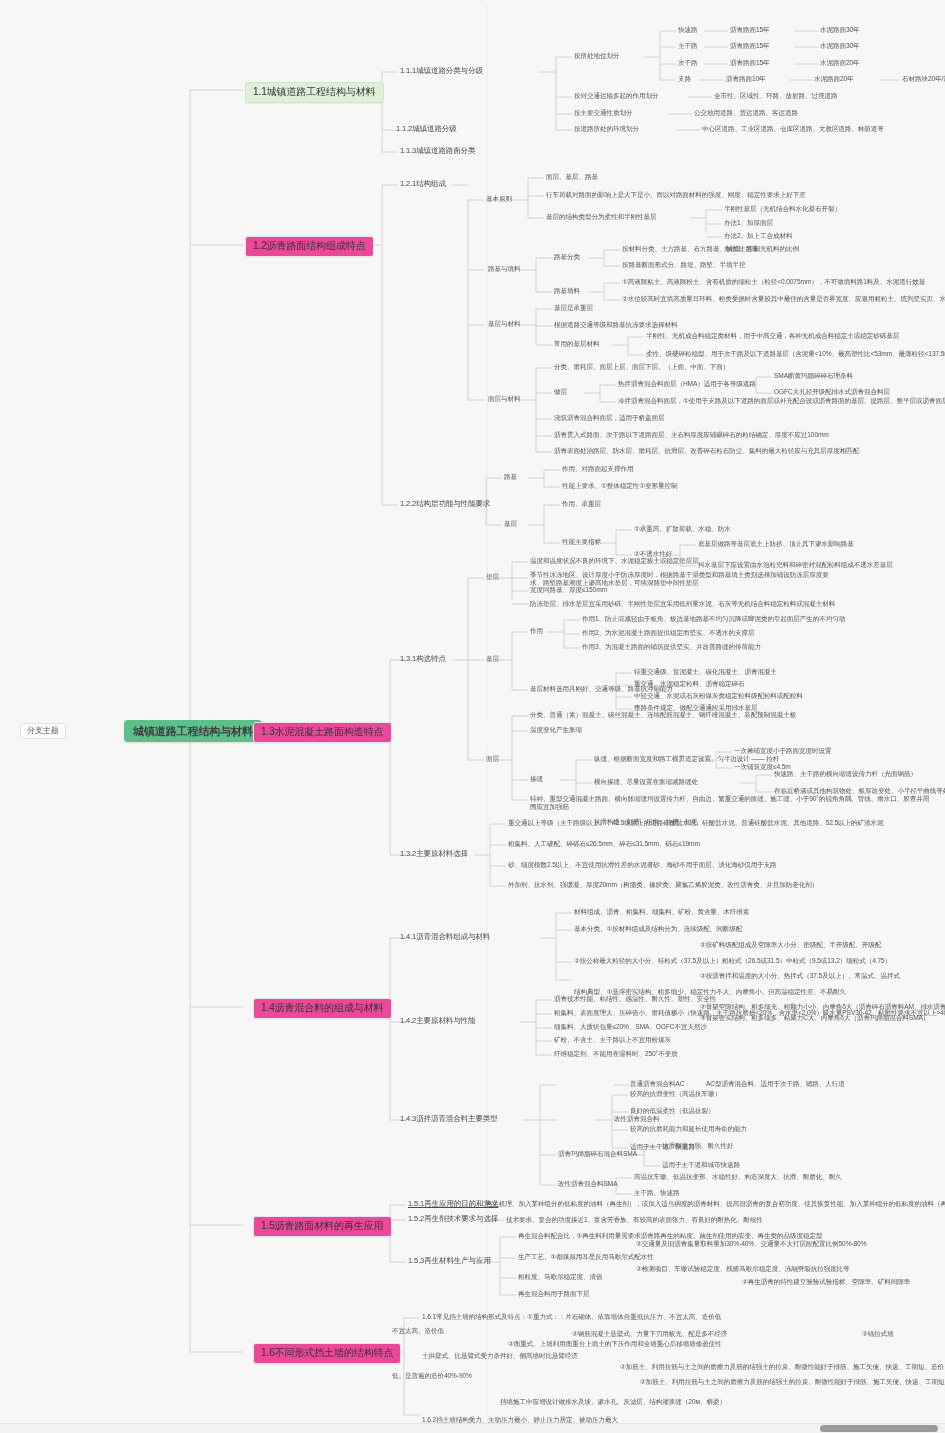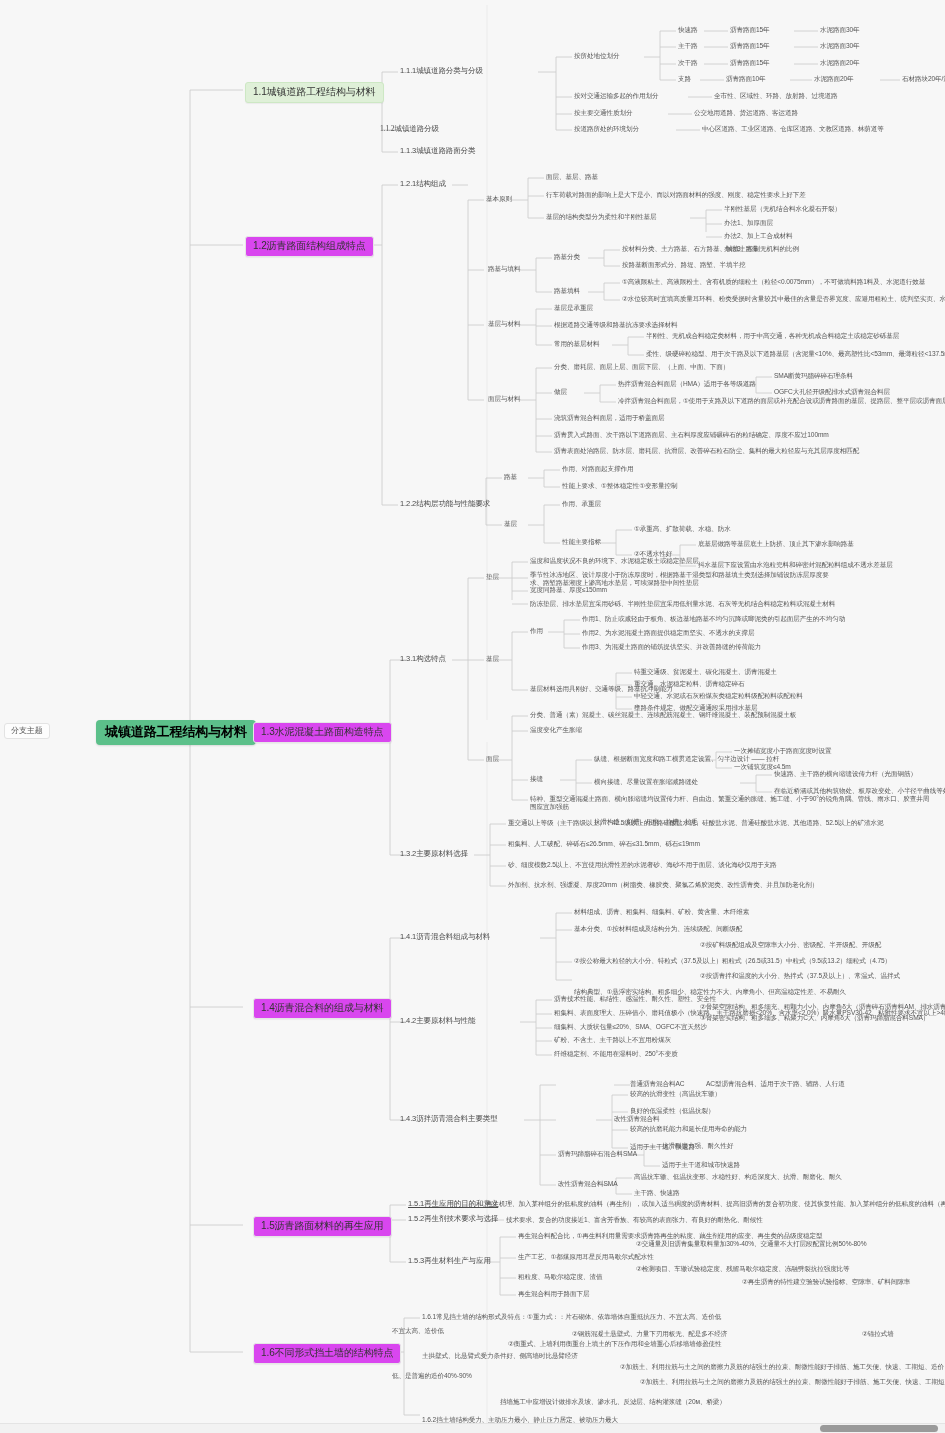--- a/index.html
+++ b/index.html
@@ -335,7 +335,7 @@
 
 <div class="node l1 hl" style="left:245px; top:82px;">1.1城镇道路工程结构与材料</div>
 <div class="node l2" style="left:400px; top:66px;">1.1.1城镇道路分类与分级</div>
-<div class="node l2" style="left:380px; top:124px;font-family:Liberation Serif, serif;">1.1.2城镇道路分级</div>
+<div class="node l2" style="left:396px; top:124px;">1.1.2城镇道路分级</div>
 <div class="node l2" style="left:400px; top:146px;">1.1.3城镇道路路面分类</div>
 
 <div class="node l3" style="left:574px; top:52px;">按所处地位划分</div>

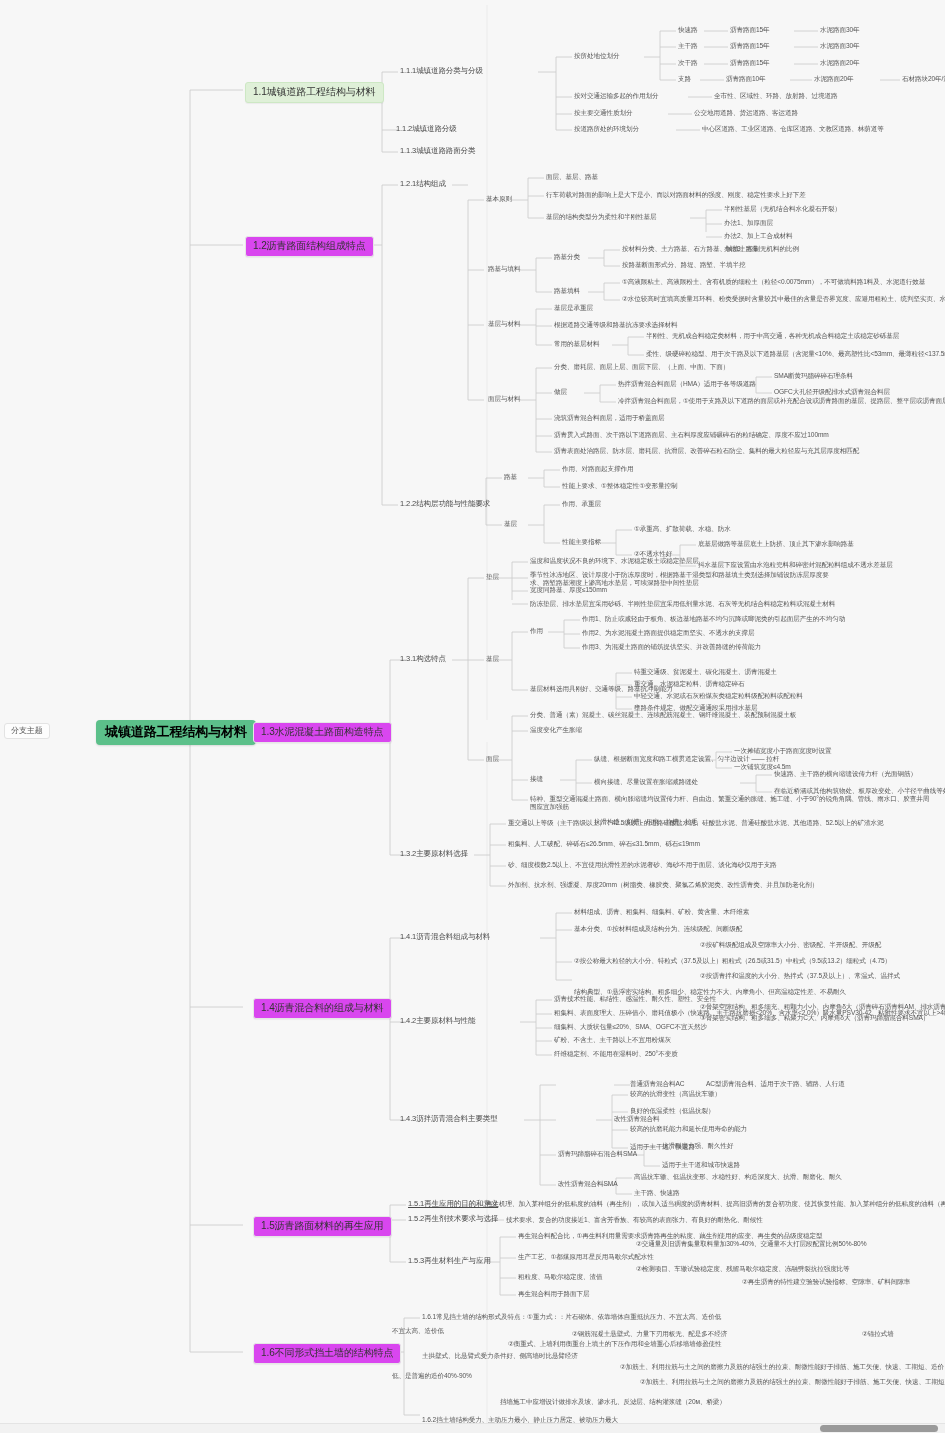--- a/index.html
+++ b/index.html
@@ -41,7 +41,7 @@
   }
   
   .l1 {
-    background:#d946ef;
+    background:#ec4899;
     border:1px solid #e6e6e6;
     border-radius:3px;
     padding:3px 7px;

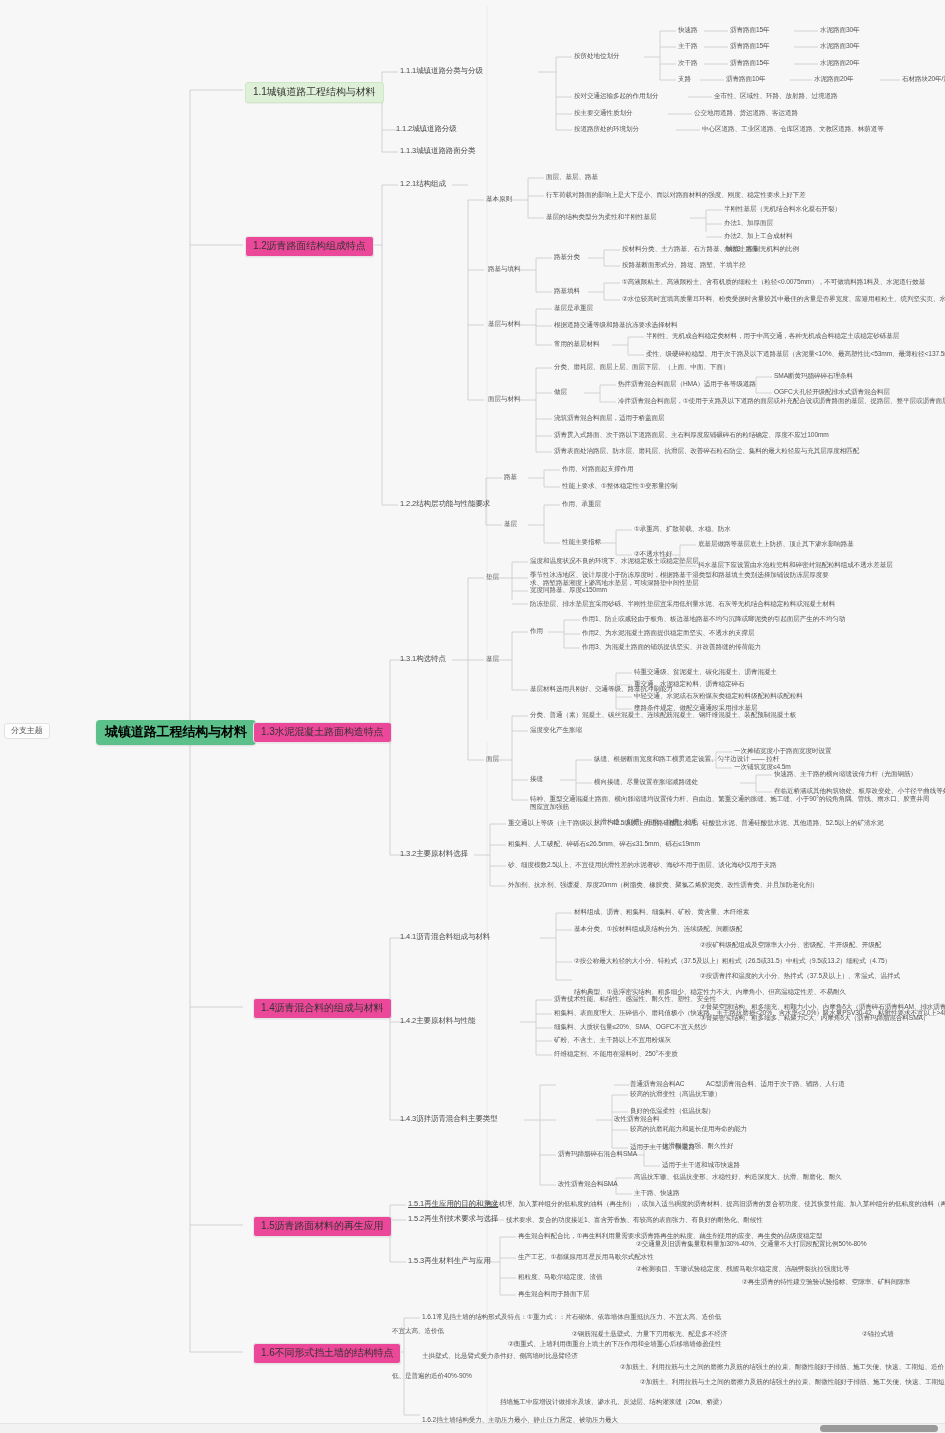--- a/index.html
+++ b/index.html
@@ -329,7 +329,7 @@
   </g>
 </svg>
 
-<div class="node ghost" style="left:4px; top:723px;">分支主题</div>
+<div class="node ghost" style="left:20px; top:723px;">分支主题</div>
 
 <div class="node root" style="left:96px; top:720px;">城镇道路工程结构与材料</div>
 

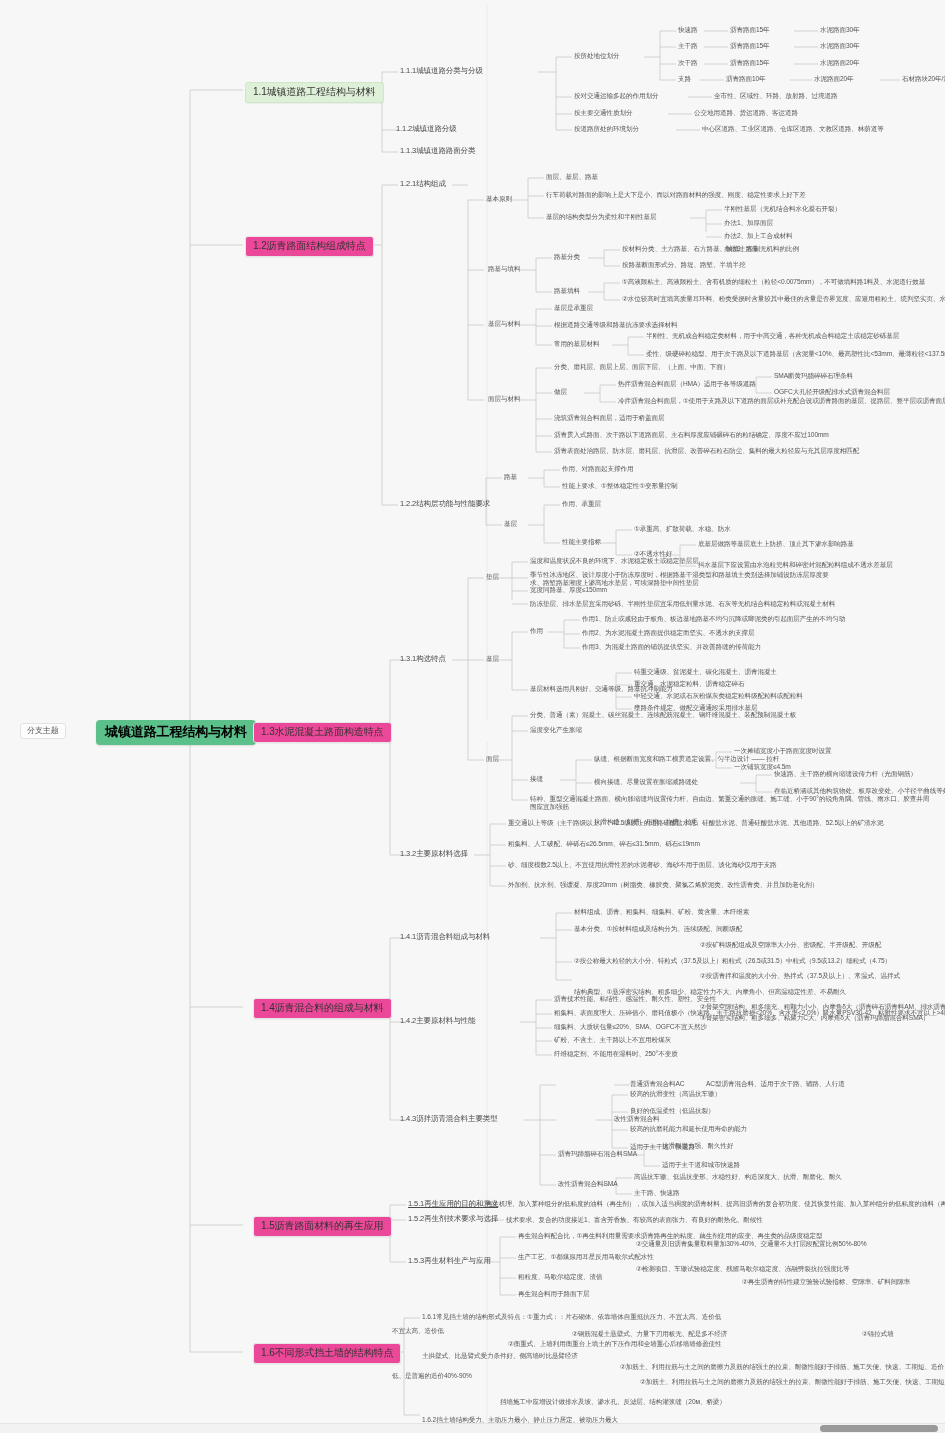--- a/index.html
+++ b/index.html
@@ -23,12 +23,13 @@
   
   .root {
     background:#5cc08a;
-    color:#000000;
+    color:#404040;
     border-radius:4px;
     padding:4px 9px;
-    font-size:13px;
+    font-size:11px;
     font-weight:bold;
     box-shadow:0 1px 2px rgba(0,0,0,.12);
+    margin-left:28px;
   }
   
   .ghost {

